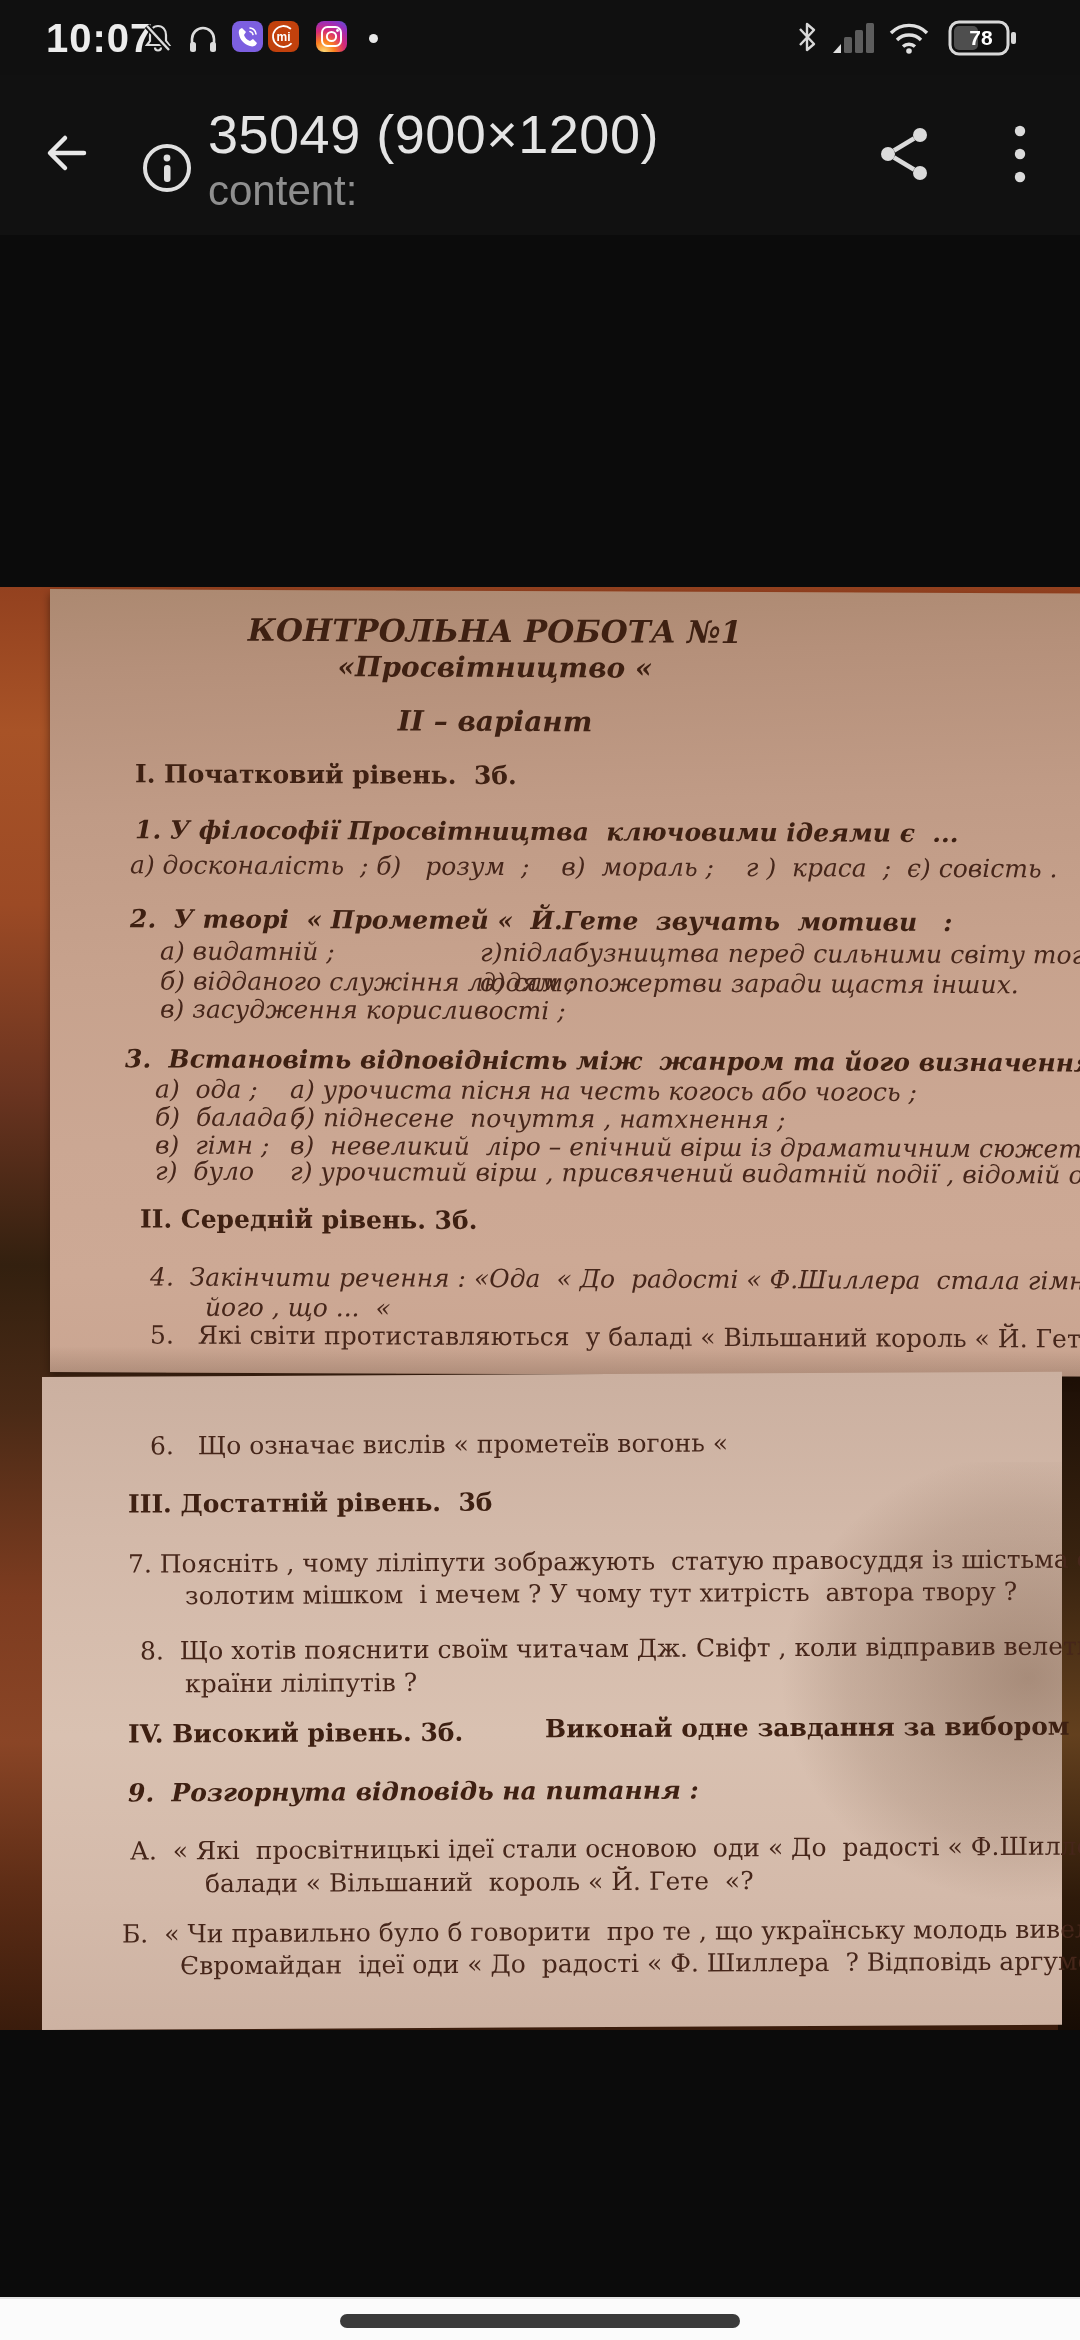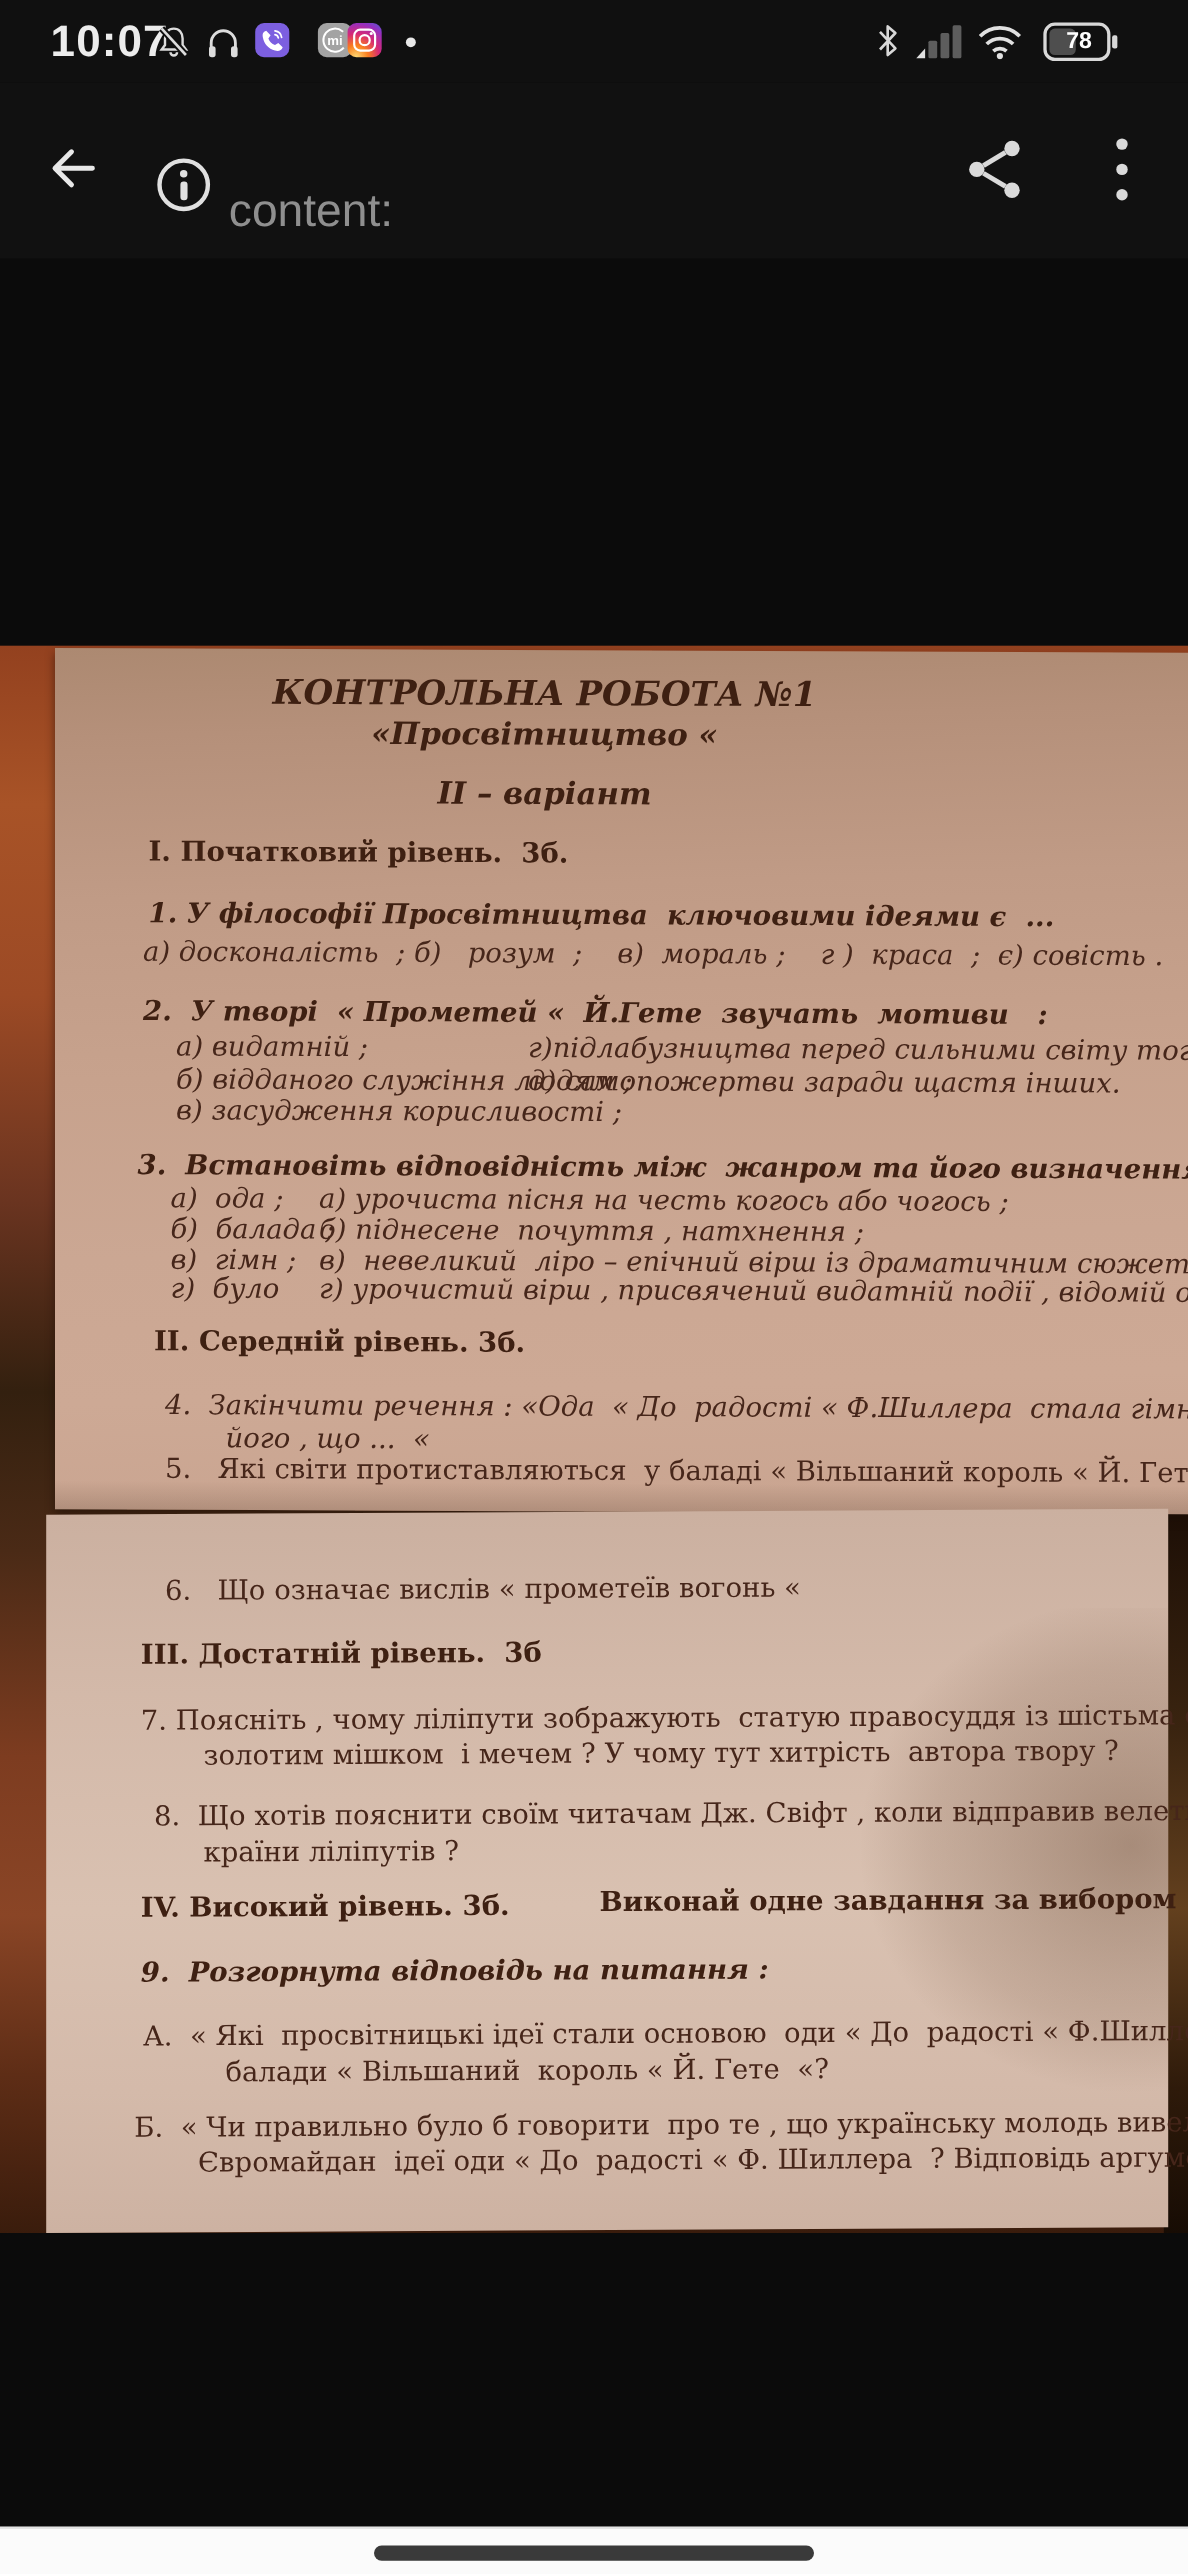--- a/index.html
+++ b/index.html
@@ -77,7 +77,7 @@
           <path d="M18 7a7 7 0 0 1 6 6M18 10.5a3.8 3.8 0 0 1 3 3" stroke="#fff" stroke-width="1.6" fill="none" stroke-linecap="round"></path>
         </svg>
     </span>
-    <span class="appic" style="left:289px;background:#a3a3a3">
+    <span class="appic" style="left:268px;background:#c2410c">
       <svg width="31" height="31" viewBox="0 0 31 31">
           <circle cx="15.5" cy="15.5" r="10.5" fill="none" stroke="#ffffff" stroke-width="1.8" stroke-dasharray="50 16" transform="rotate(40 15.5 15.5)"></circle>
           <text x="15.5" y="20" text-anchor="middle" font-size="12" font-weight="bold" fill="#ffffff" font-family="Liberation Sans,sans-serif">mi</text>

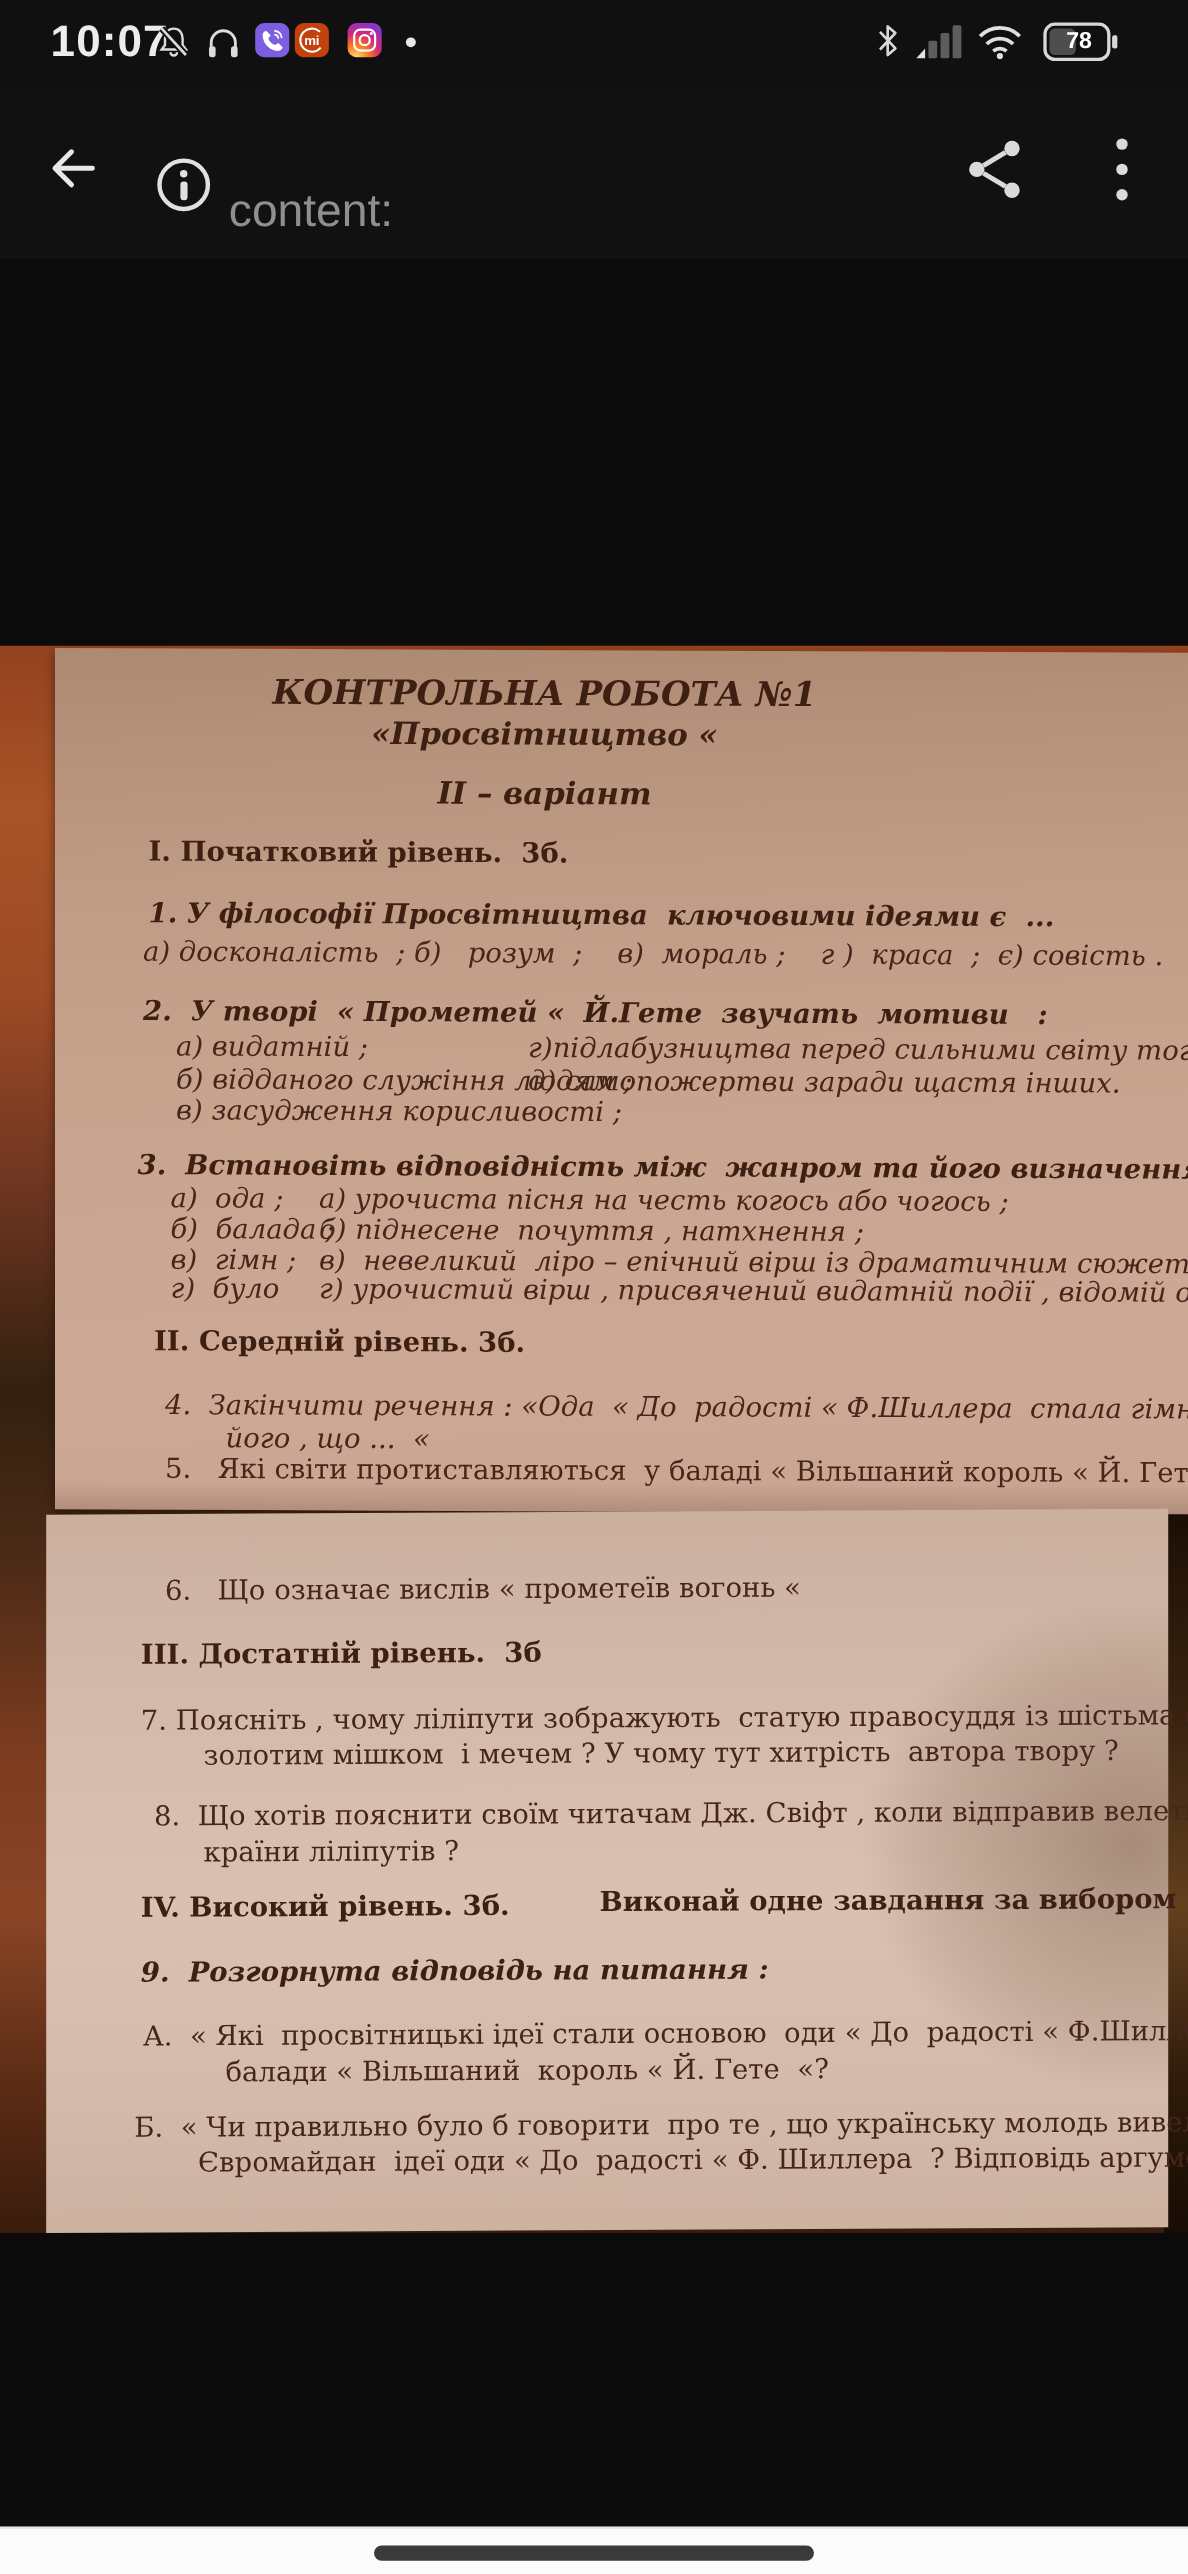--- a/index.html
+++ b/index.html
@@ -136,6 +136,7 @@
           <rect x="24" y="24" width="6.5" height="17" rx="3" fill="#e0e0e0"></rect>
         </svg>
     </span>
+    <span class="title">35049 (900×1200)</span>
     <span class="subtitle">content:</span>
     <span class="sharebtn">
       <svg width="54" height="58" viewBox="0 0 54 58">

